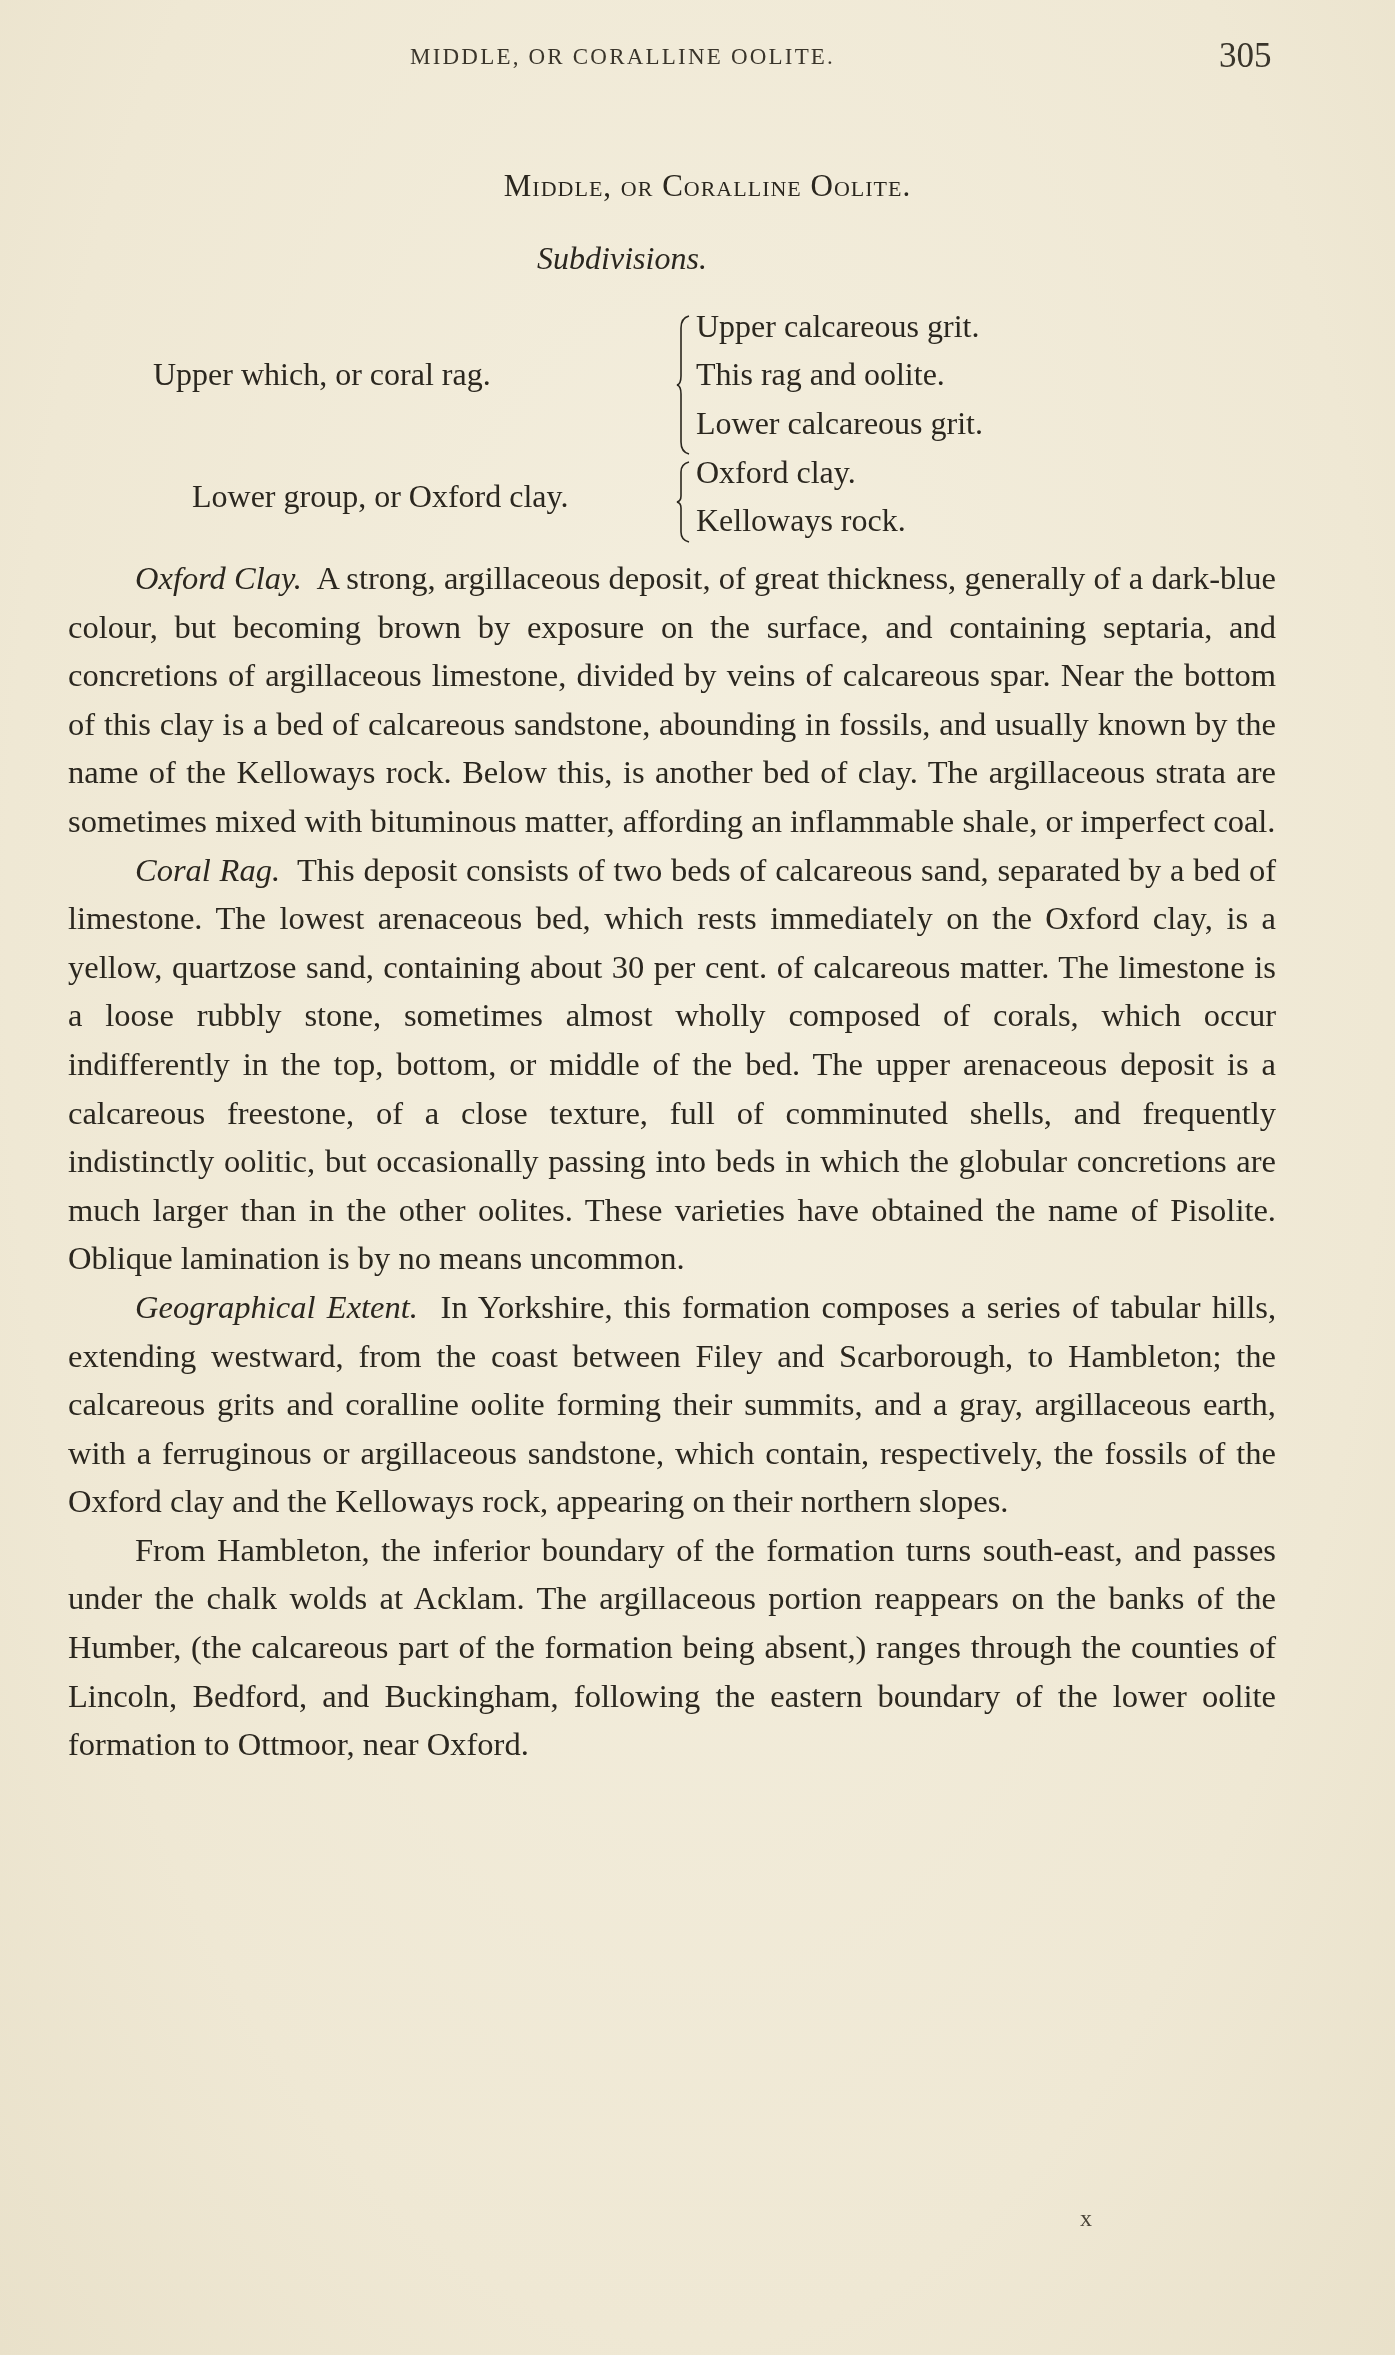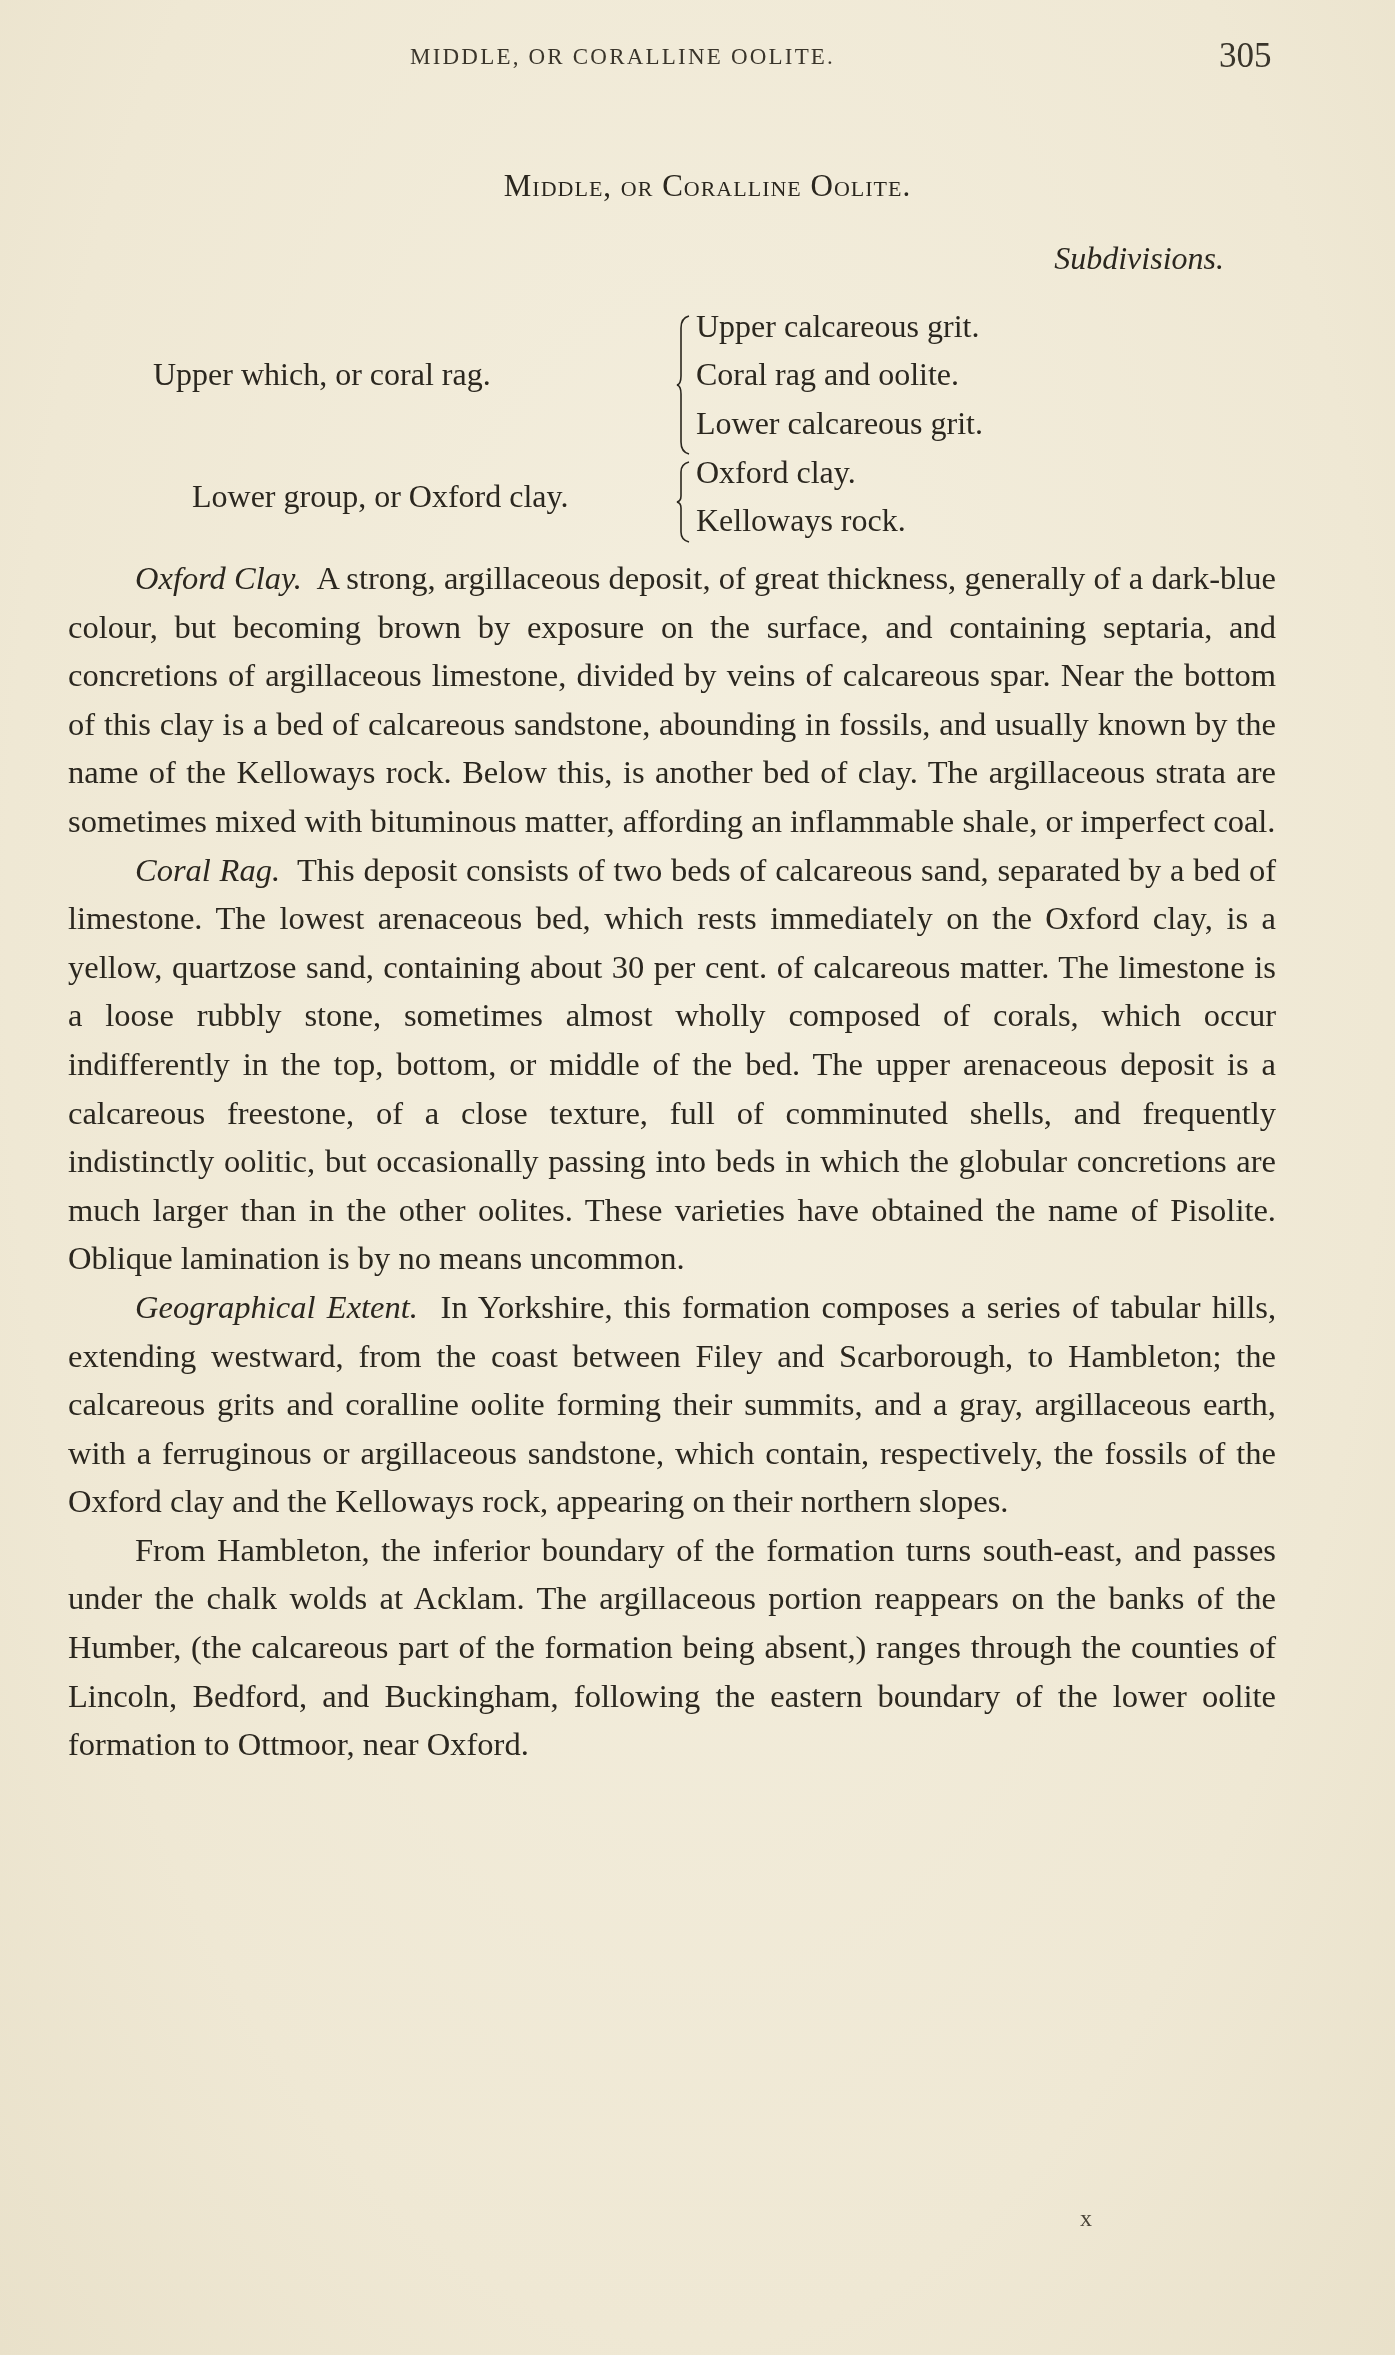--- a/index.html
+++ b/index.html
@@ -30,7 +30,7 @@
     padding-left: 20px; box-sizing: border-box;
   }
   .subtitle {
-    position: absolute; top: 240px; left: 0; width: 1224px; text-align: right;
+    position: absolute; top: 240px; left: 0; width: 1224px; text-align: center;
     font-size: 32px; font-style: italic;
     padding-left: 20px; box-sizing: border-box;
   }

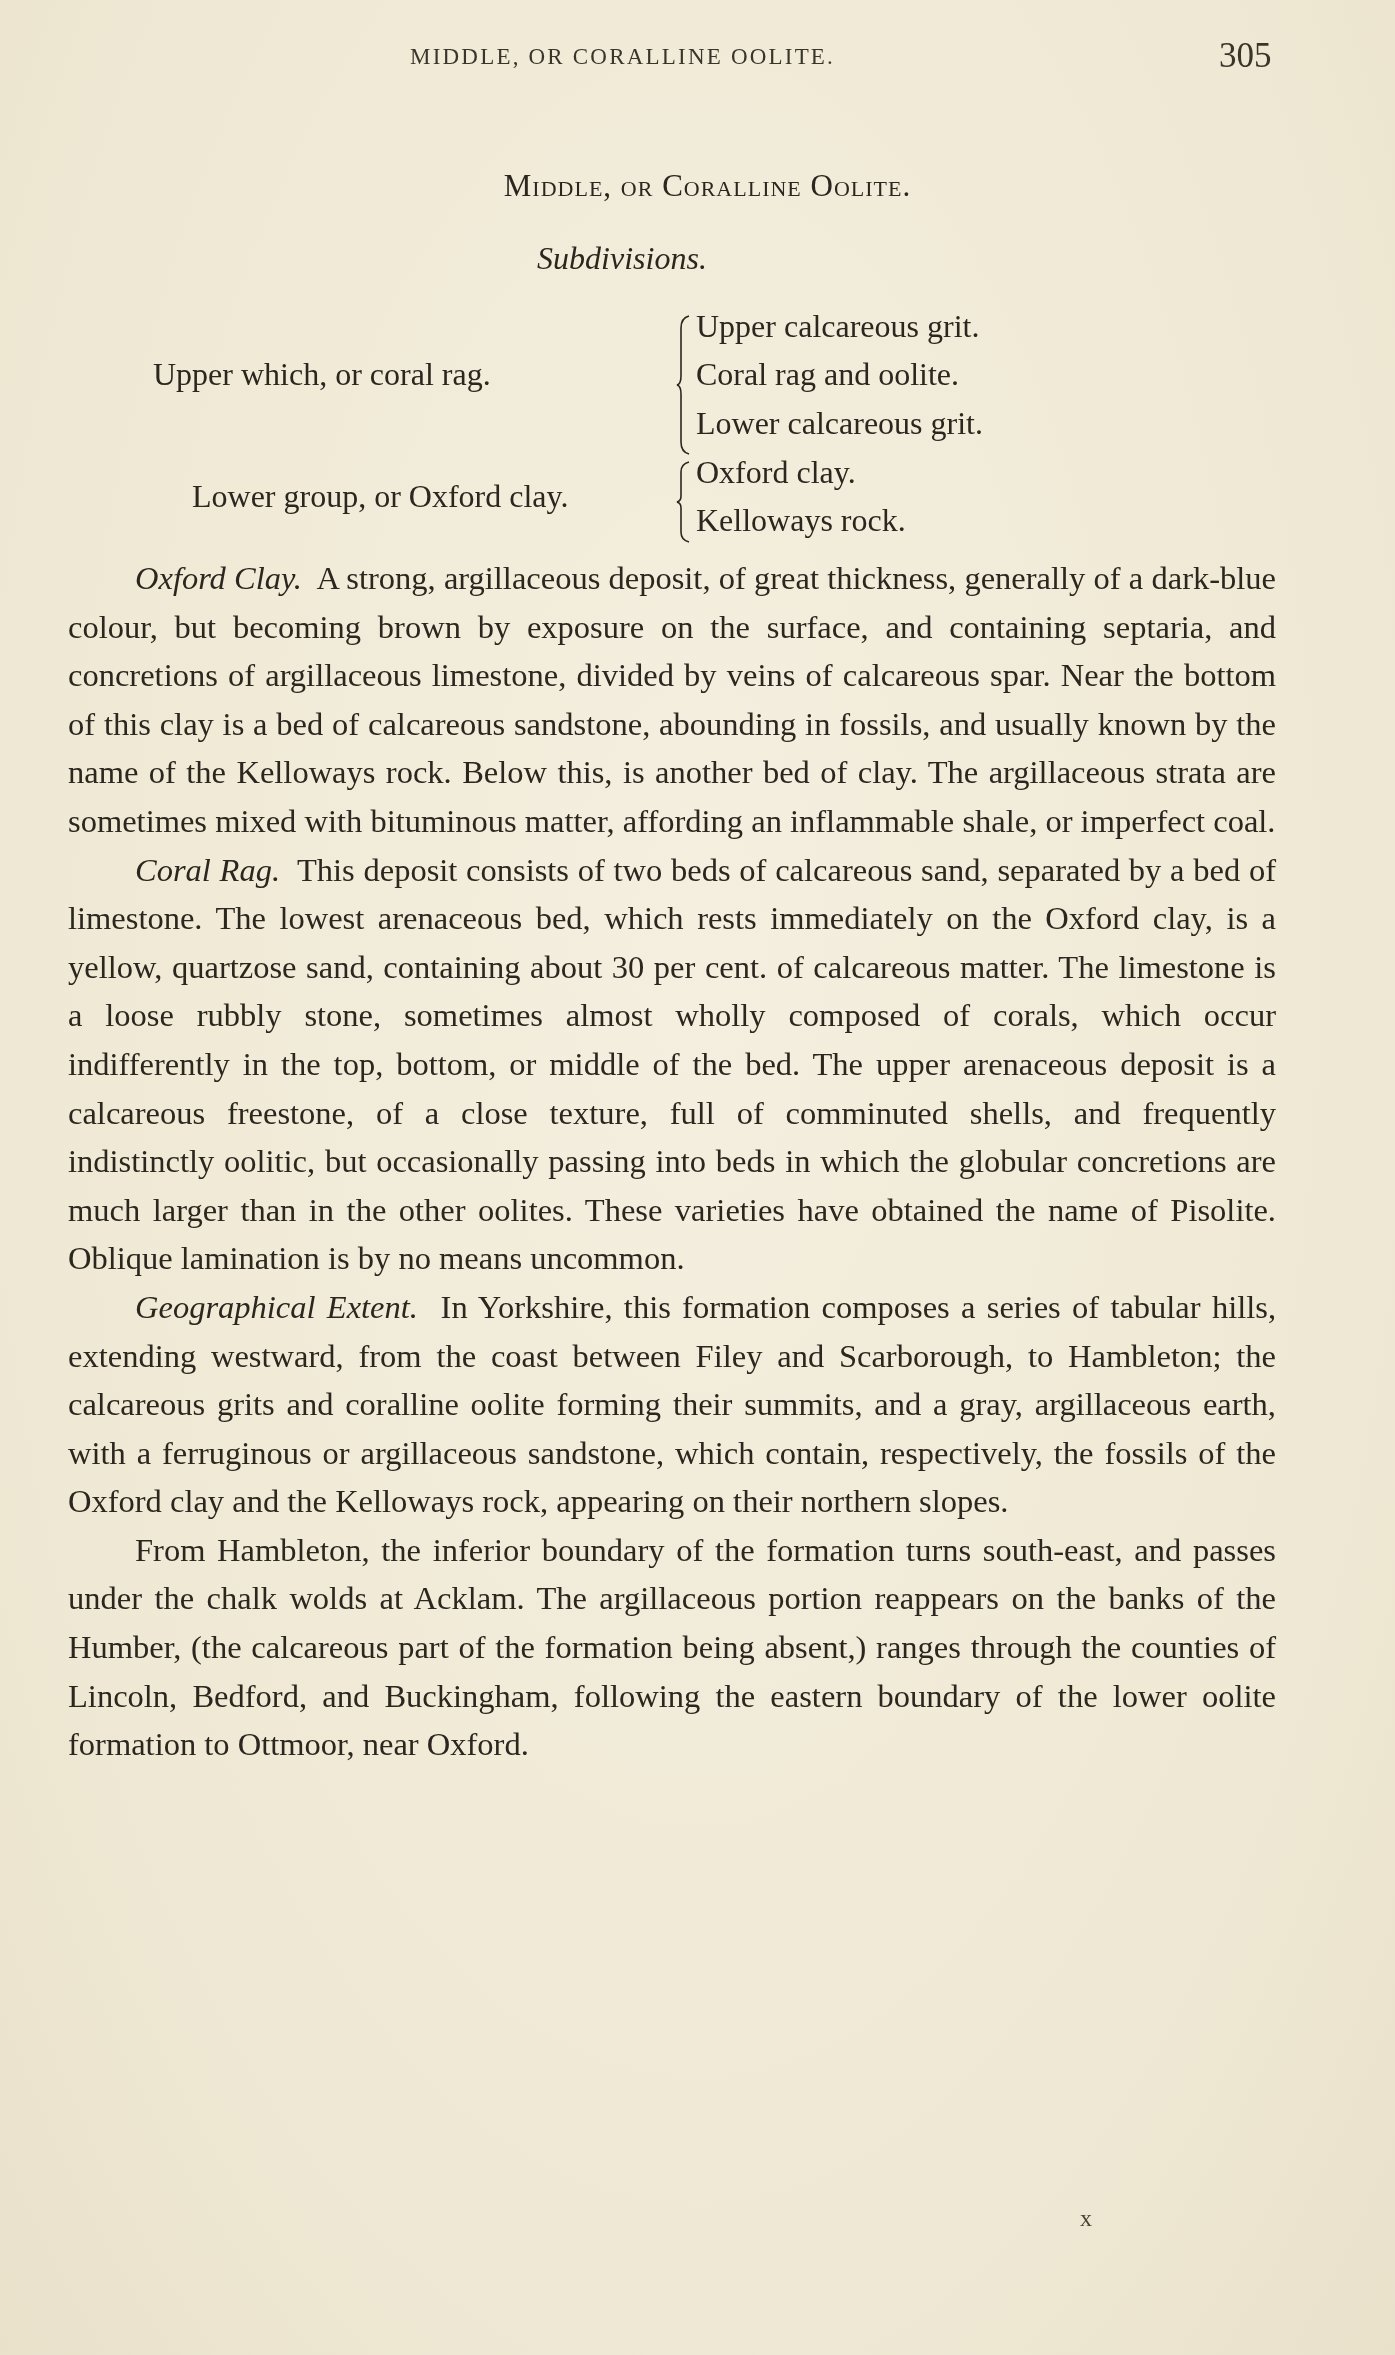--- a/index.html
+++ b/index.html
@@ -78,7 +78,7 @@
       </svg>
     </div>
     <div class="sub-item" style="left:696px; top:308px;">Upper calcareous grit.</div>
-    <div class="sub-item" style="left:696px; top:356px;">Coral rag and oolite.</div>
+    <div class="sub-item" style="left:696px; top:356px;">This rag and oolite.</div>
     <div class="sub-item" style="left:696px; top:405px;">Lower calcareous grit.</div>
   </div>
 

